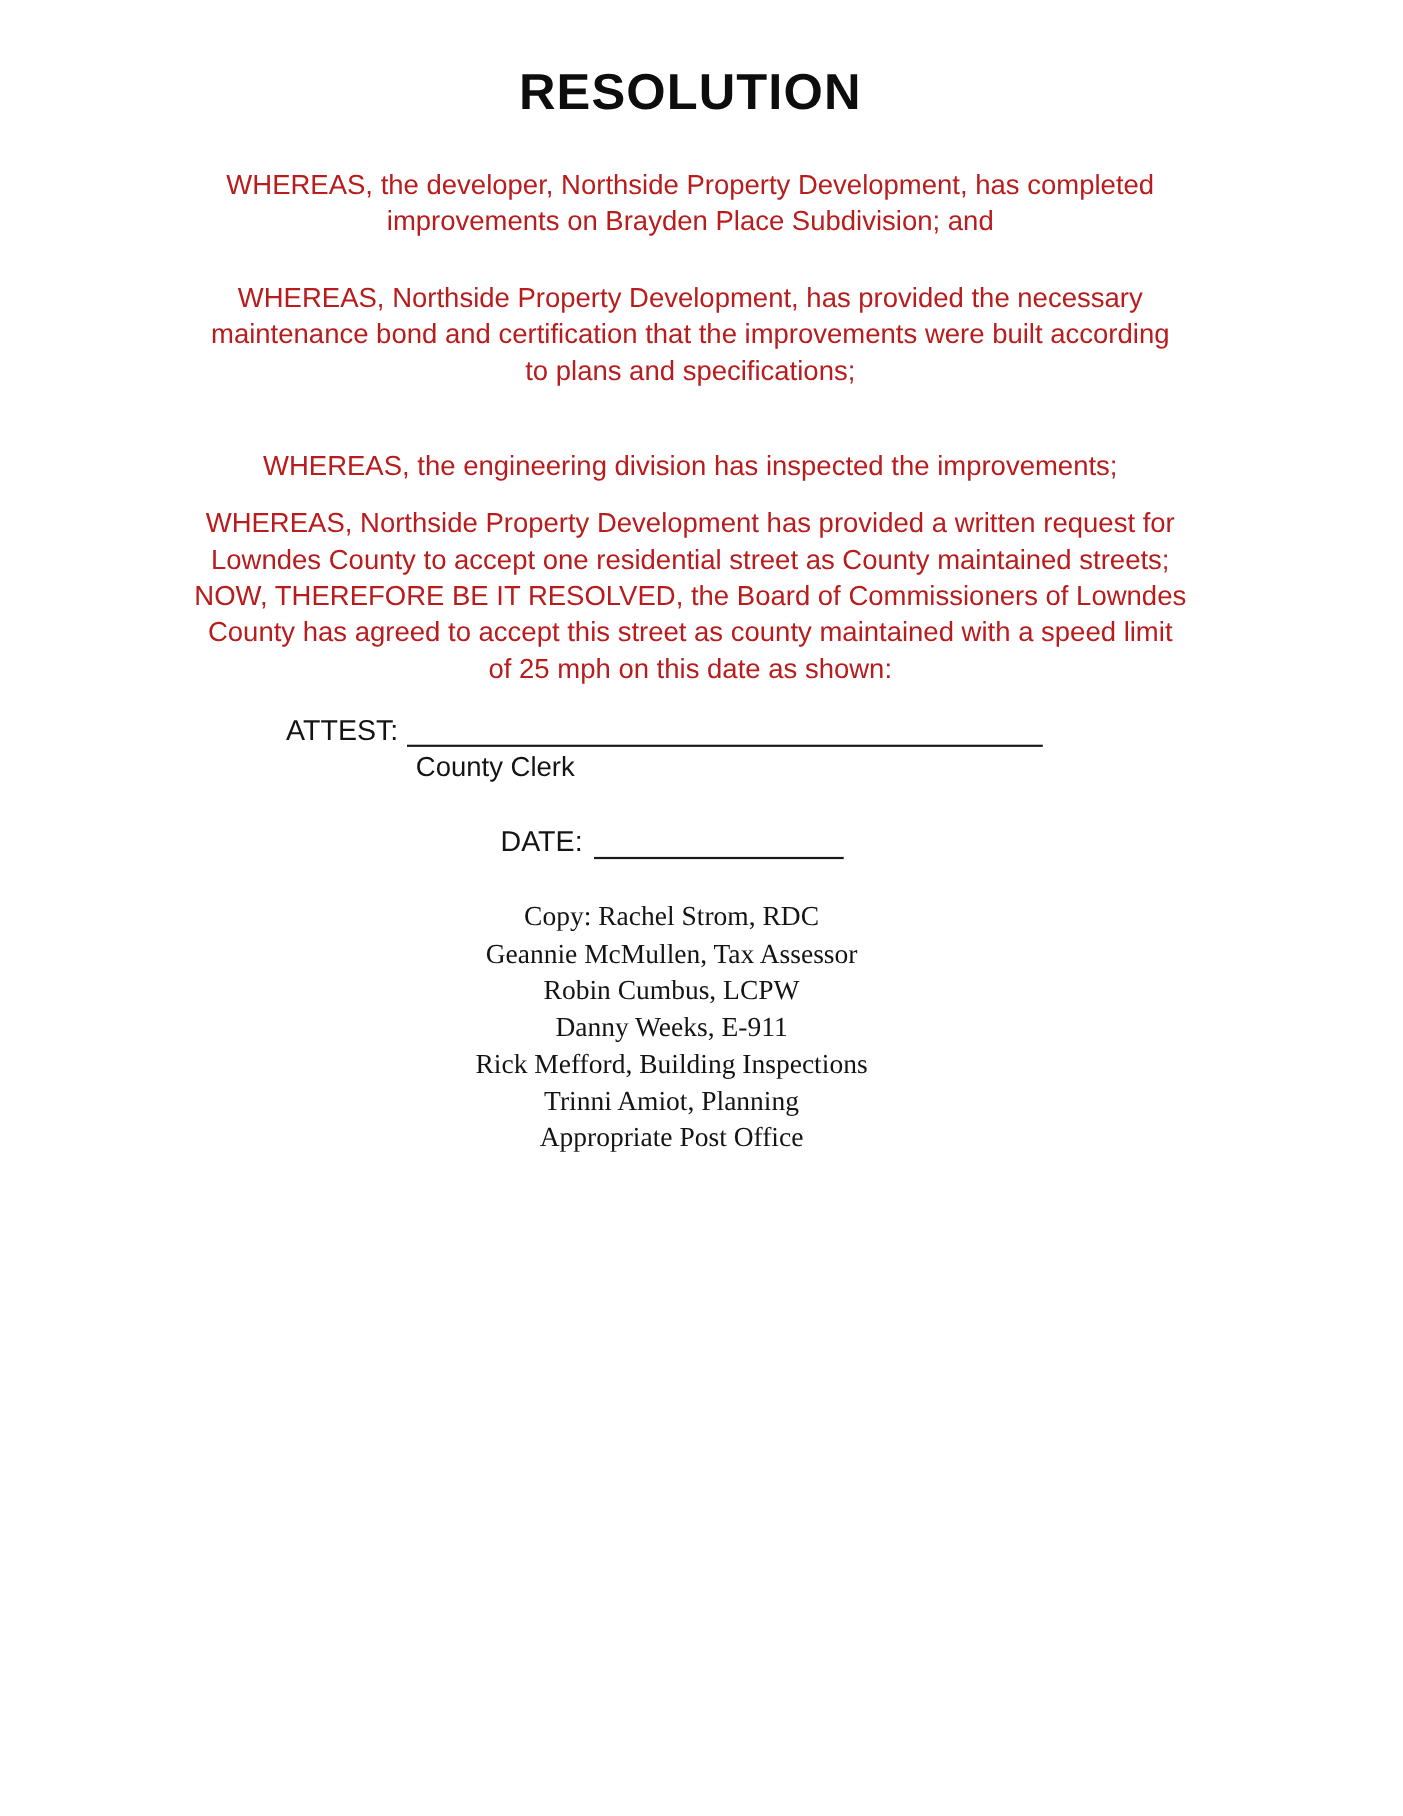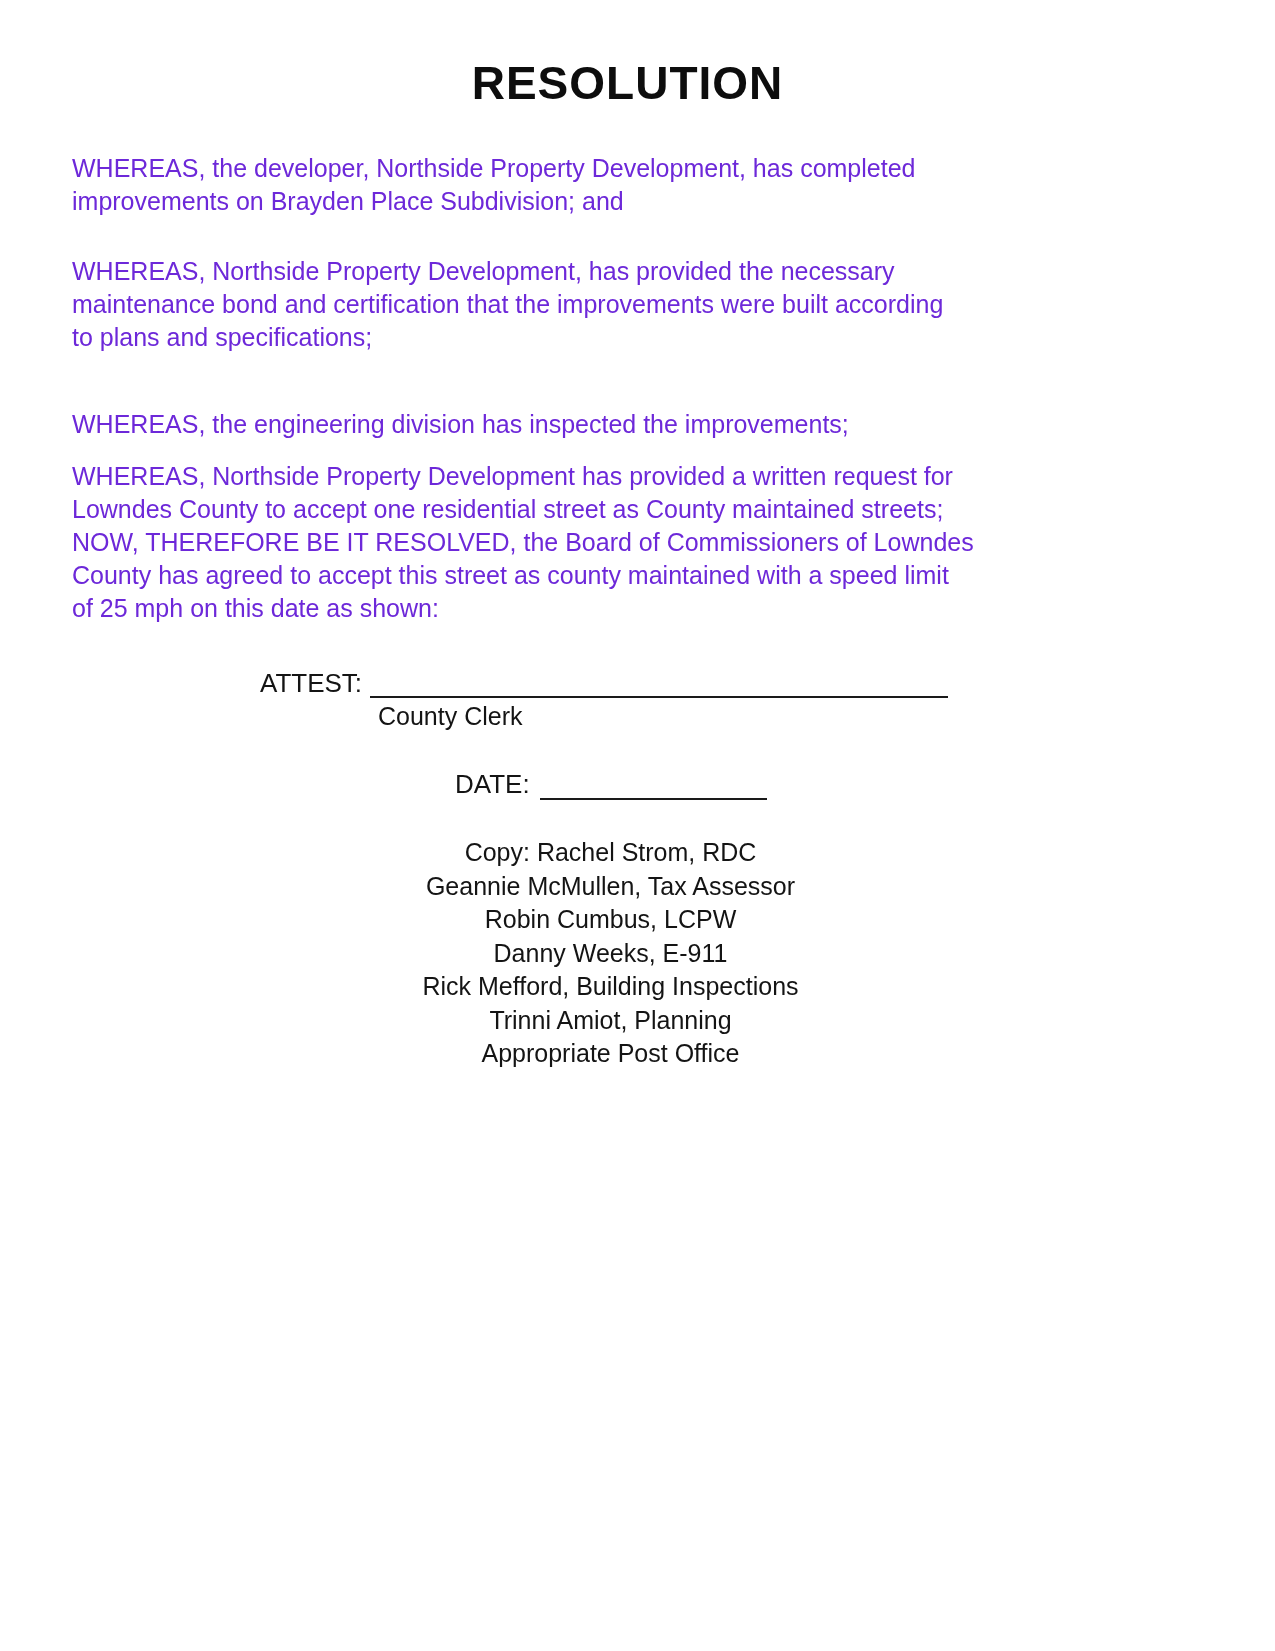--- a/index.html
+++ b/index.html
@@ -29,10 +29,11 @@
   }
   .para {
     white-space: pre-line;
+    text-align: center;
     font-size: 25px;
     line-height: 33px;
     margin: 0;
-    color: #6d28d9;
+    color: #b91c1c;
   }
   .para.p1 { margin-bottom: 37px; }
   .para.p2 { margin-bottom: 54px; }

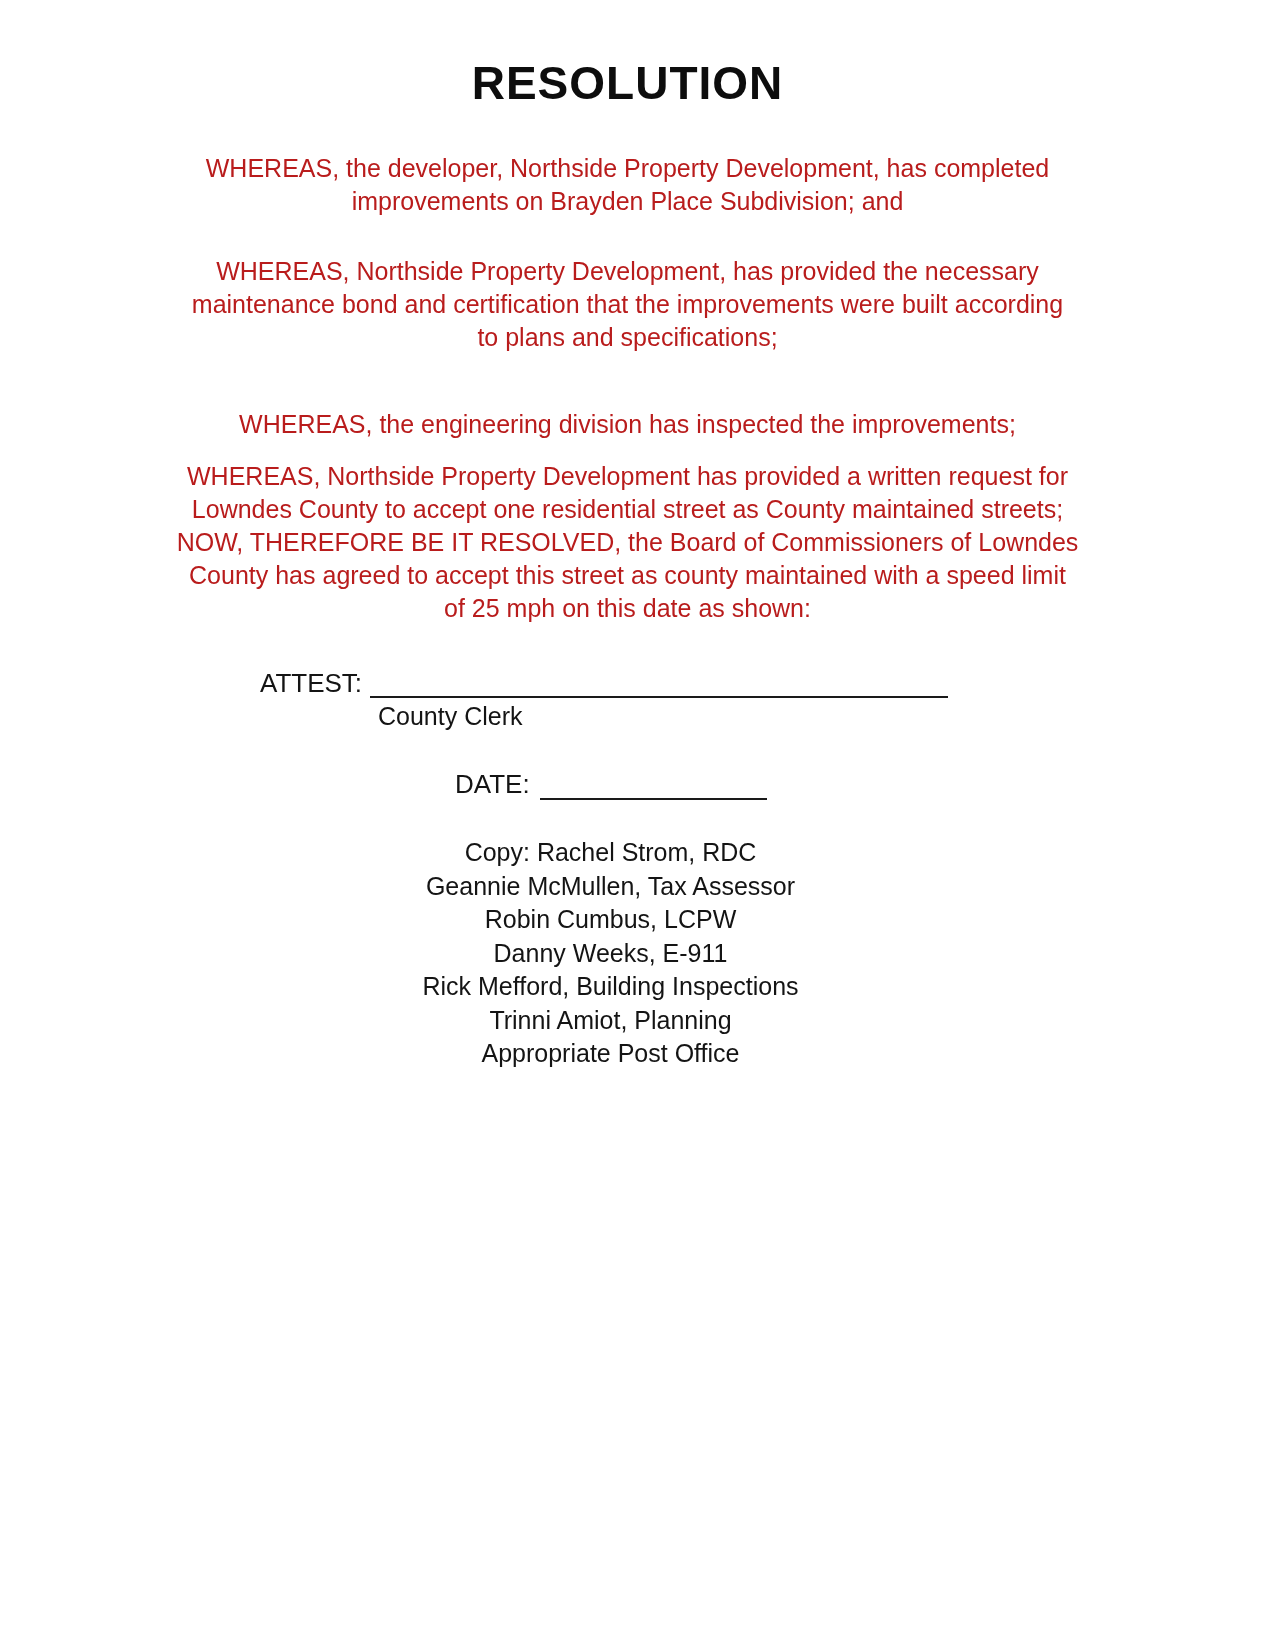--- a/index.html
+++ b/index.html
@@ -39,7 +39,7 @@
   .para.p2 { margin-bottom: 54px; }
   .para.p3 { margin-bottom: 19px; }
   .para.p4 { }
-  .para.p5 { margin-bottom: 43px; }
+  .para.p5 { margin-bottom: 24px; }
   .field-label {
     font-size: 26px;
     color: #141414;

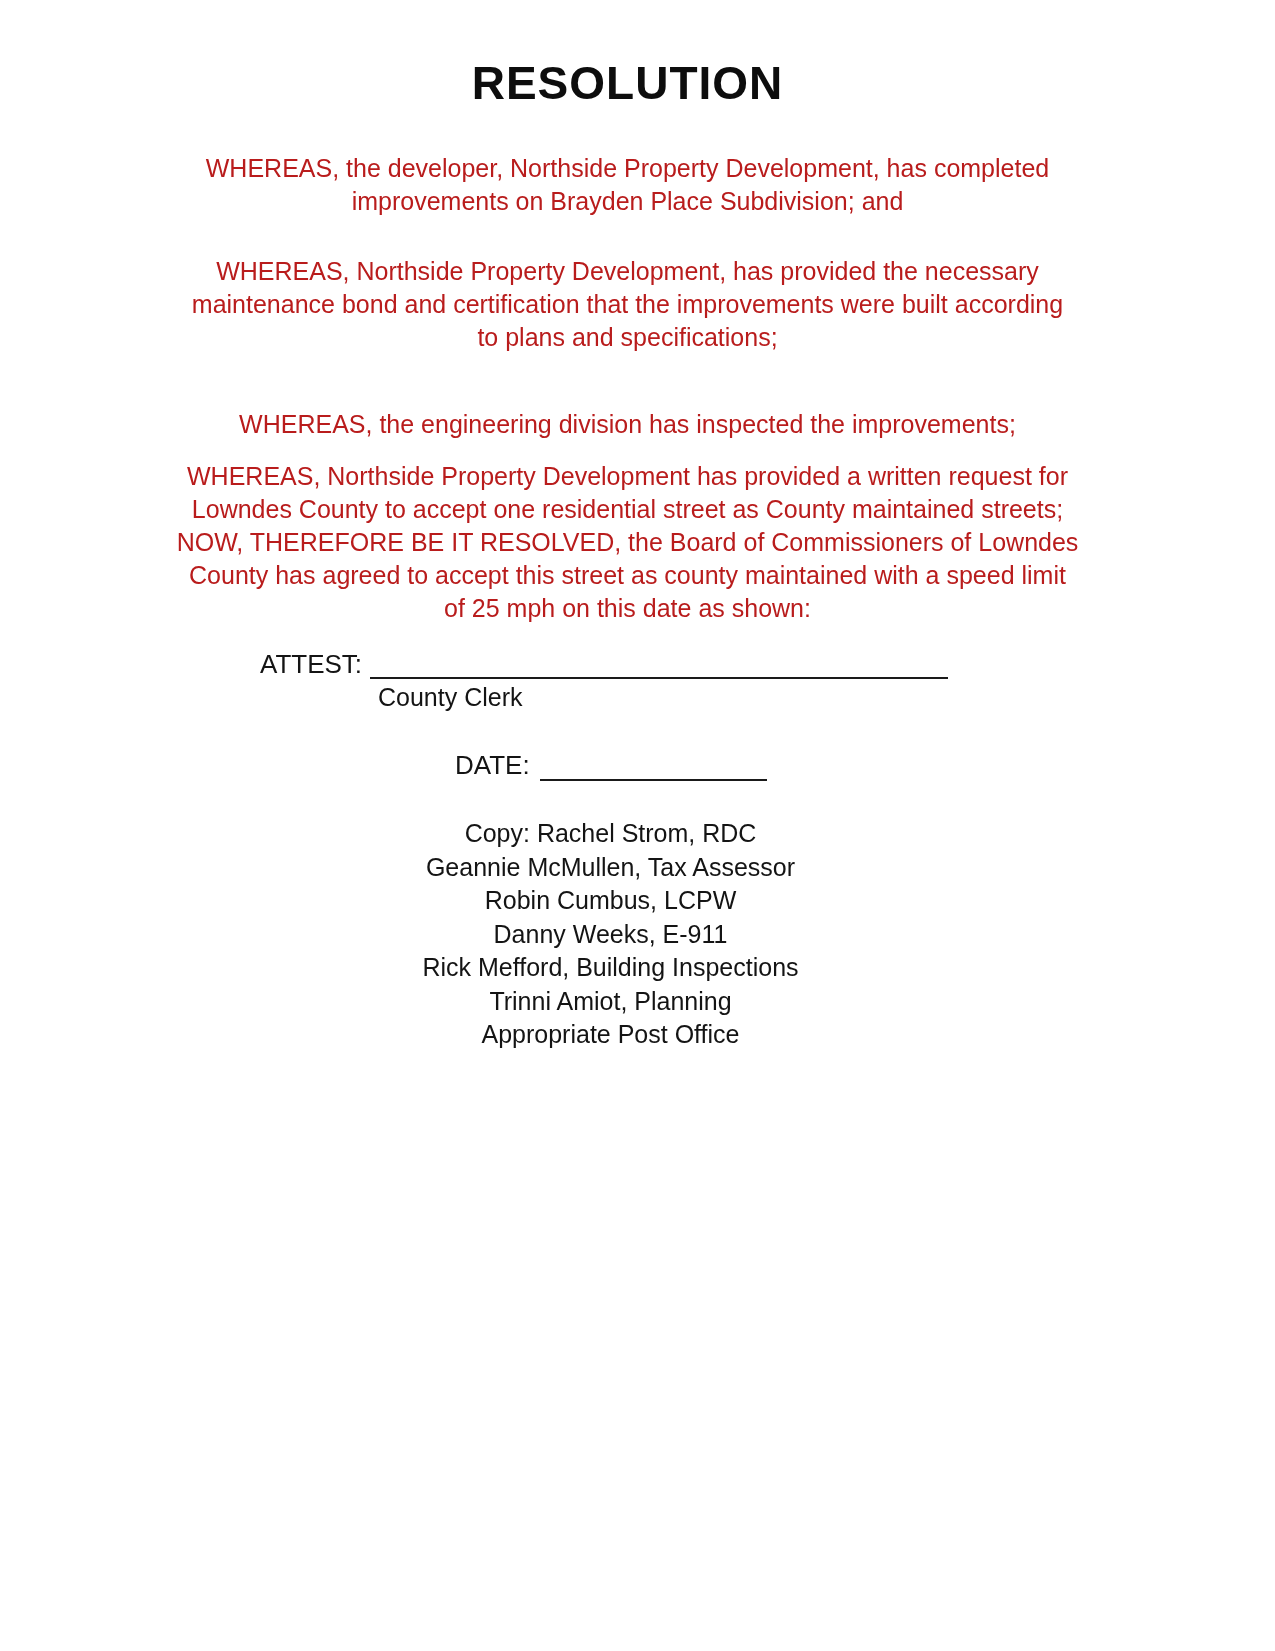--- a/index.html
+++ b/index.html
@@ -89,6 +89,7 @@
     font-size: 25px;
     line-height: 33.5px;
     color: #141414;
+    font-family: Liberation Serif, serif;
   }
 </style>
 </head>

